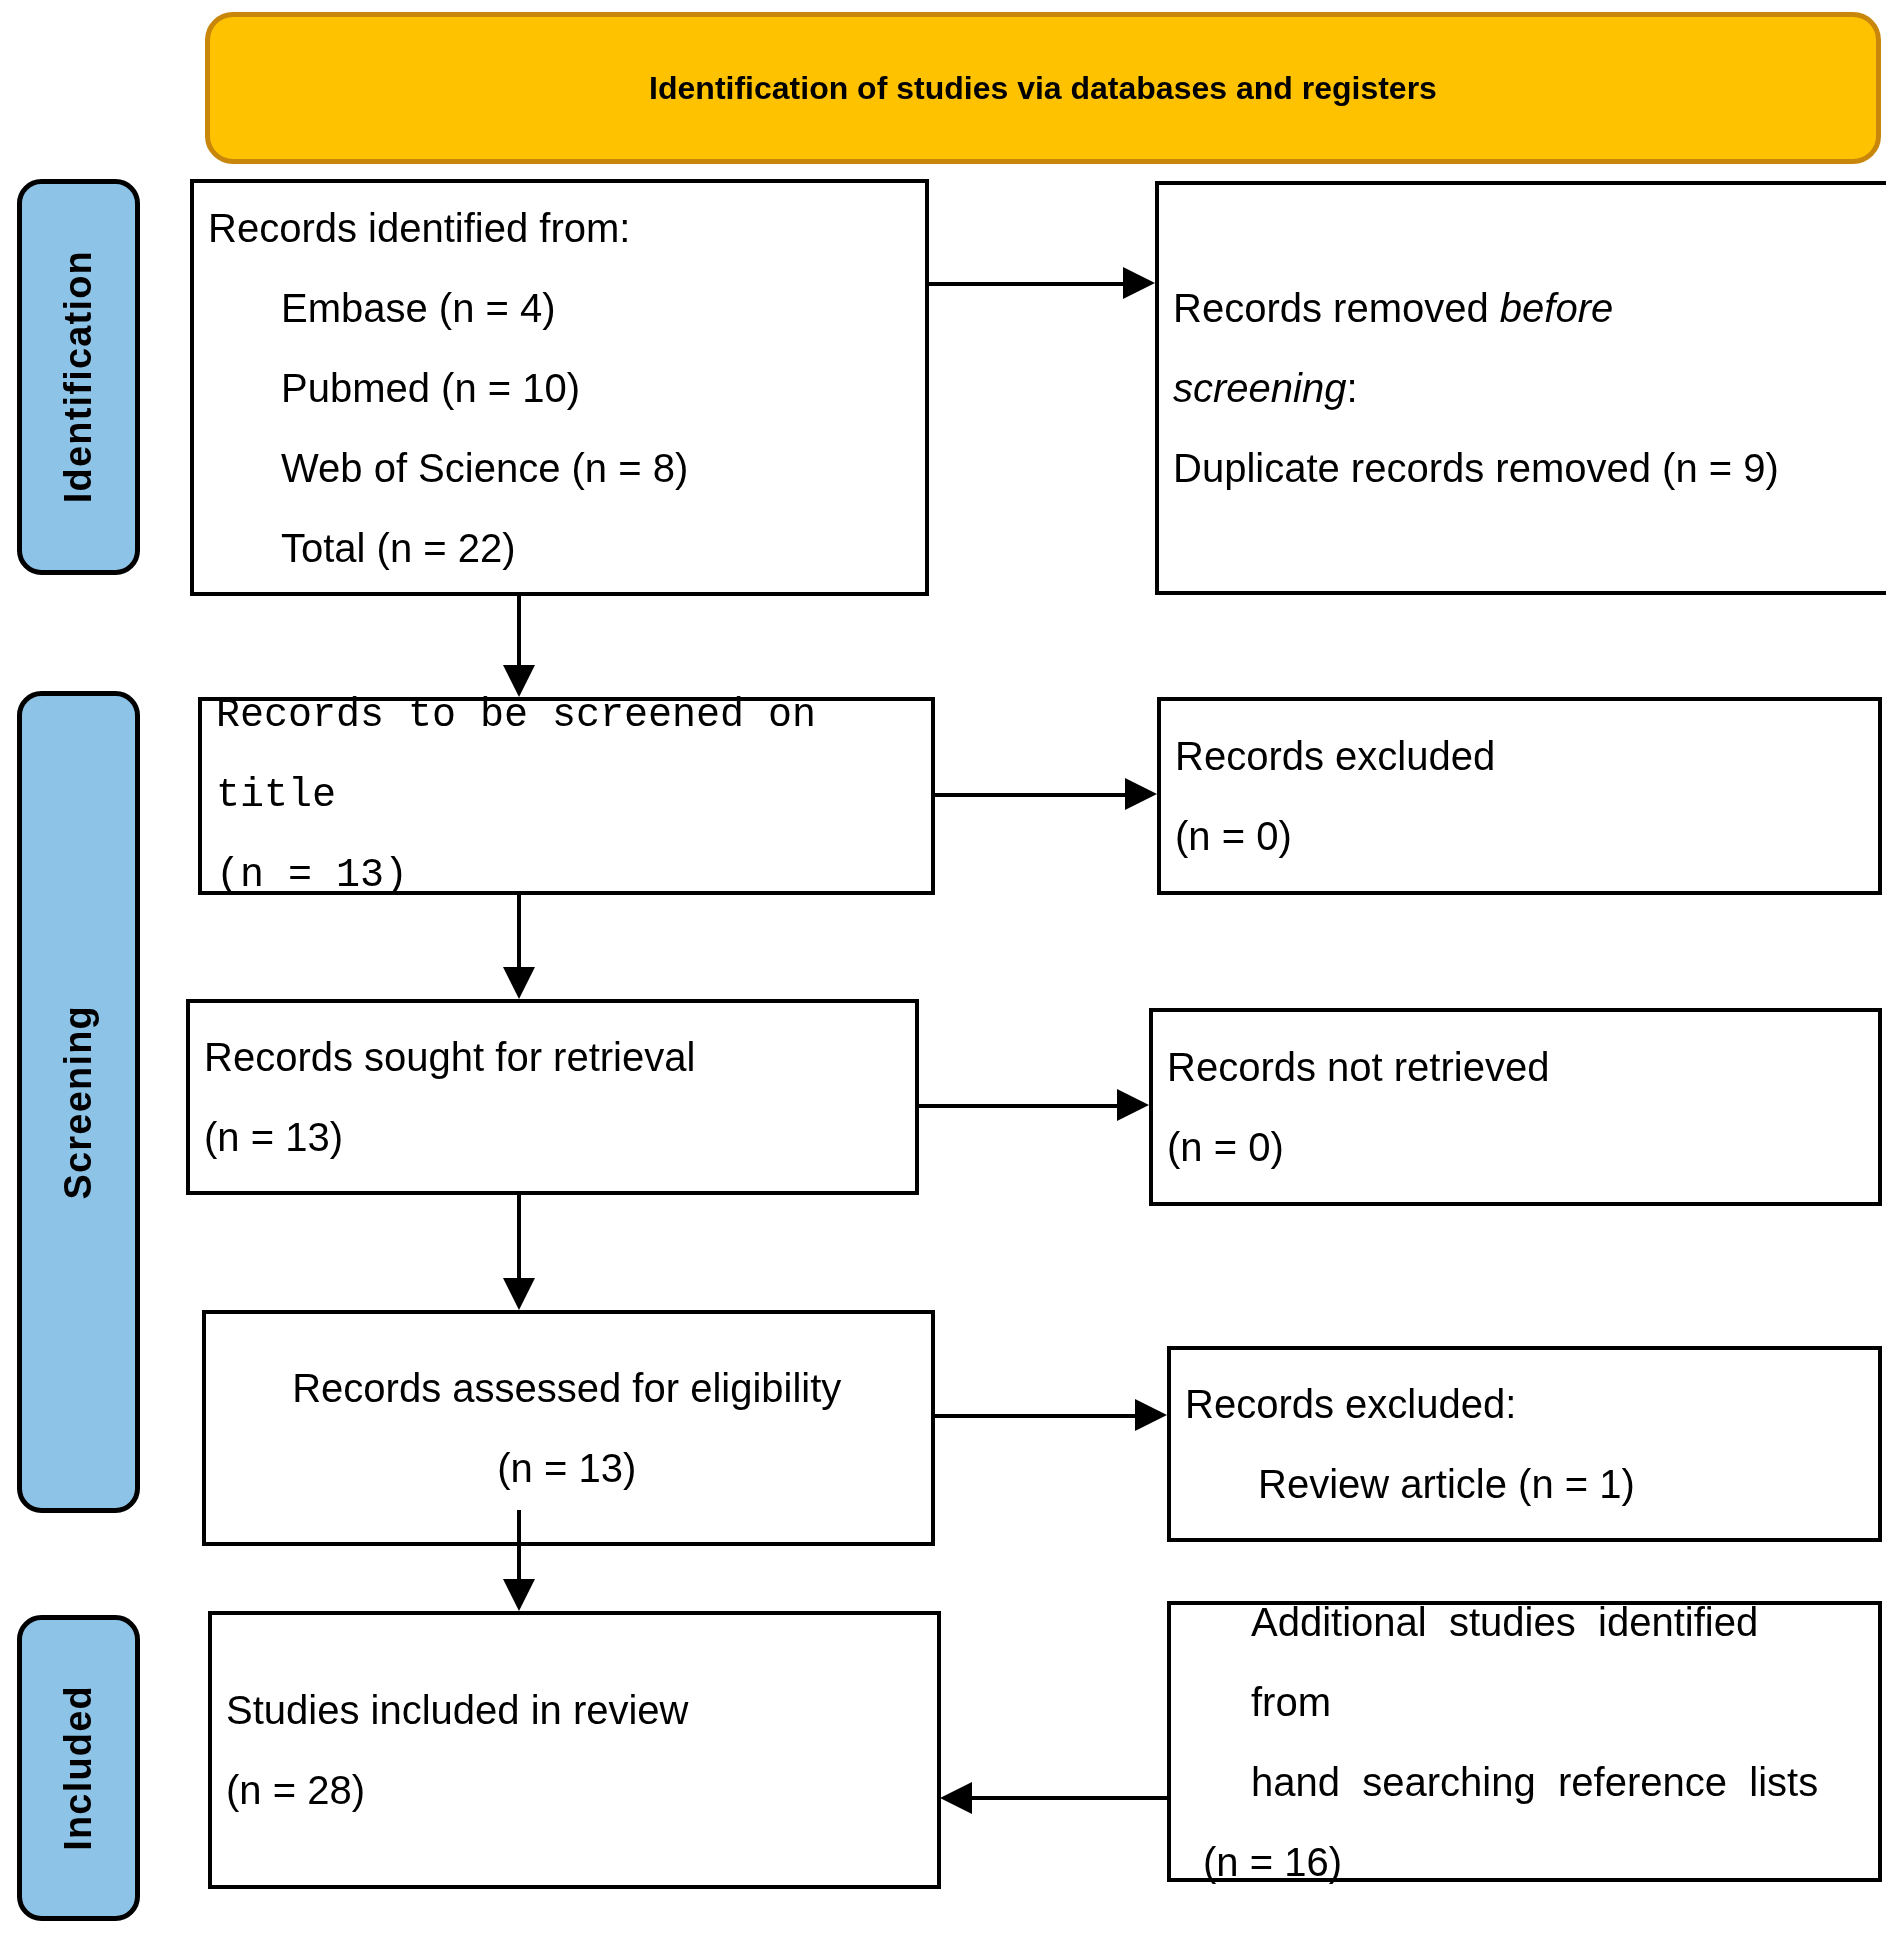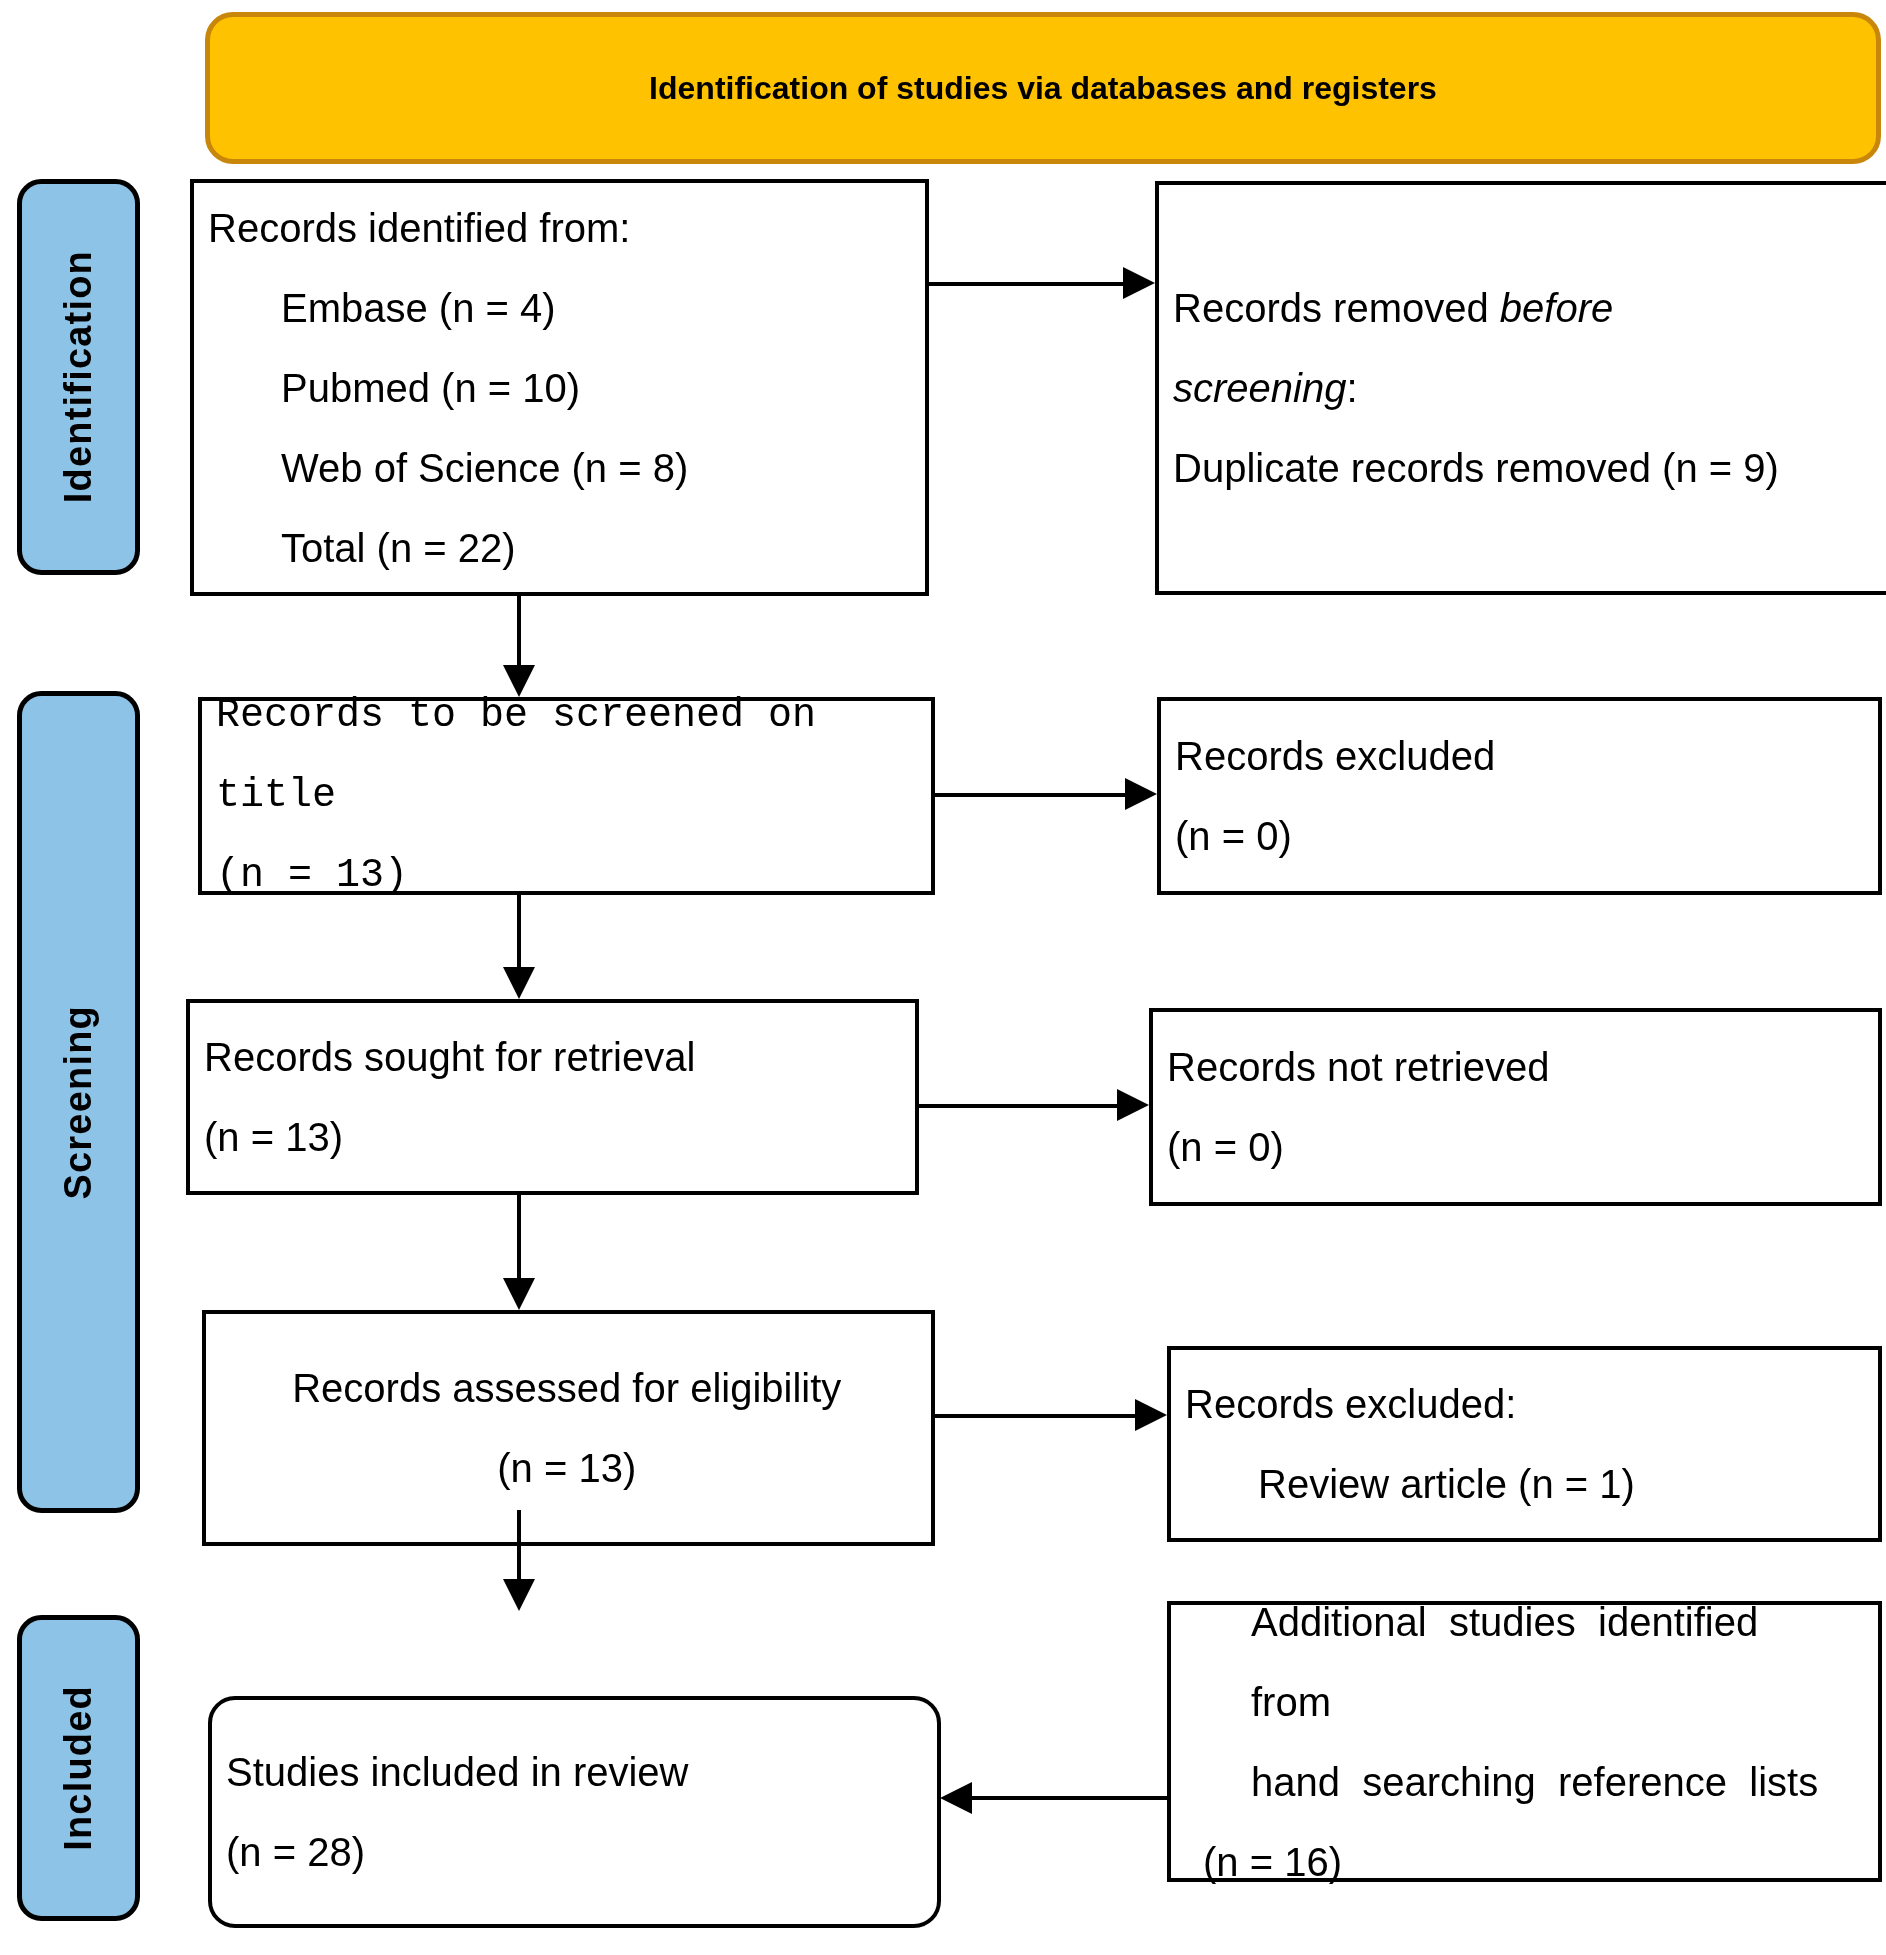--- a/index.html
+++ b/index.html
@@ -58,7 +58,7 @@
   .b-not-retrieved{left:1149px;top:1008px;width:733px;height:198px;}
   .b-assessed{left:202px;top:1310px;width:733px;height:236px;text-align:center;}
   .b-excluded-eligibility{left:1167px;top:1314px;width:715px;height:196px;margin-top:32px;}
-  .b-included{left:208px;top:1696px;width:733px;height:232px;border-radius:27px;}
+  .b-included{left:208px;top:1611px;width:733px;height:278px;}
   .b-additional{left:1167px;top:1601px;width:715px;height:281px;padding-left:32px;padding-right:23px;}
   
   .hline{position:absolute;height:3.5px;background:#000;}

